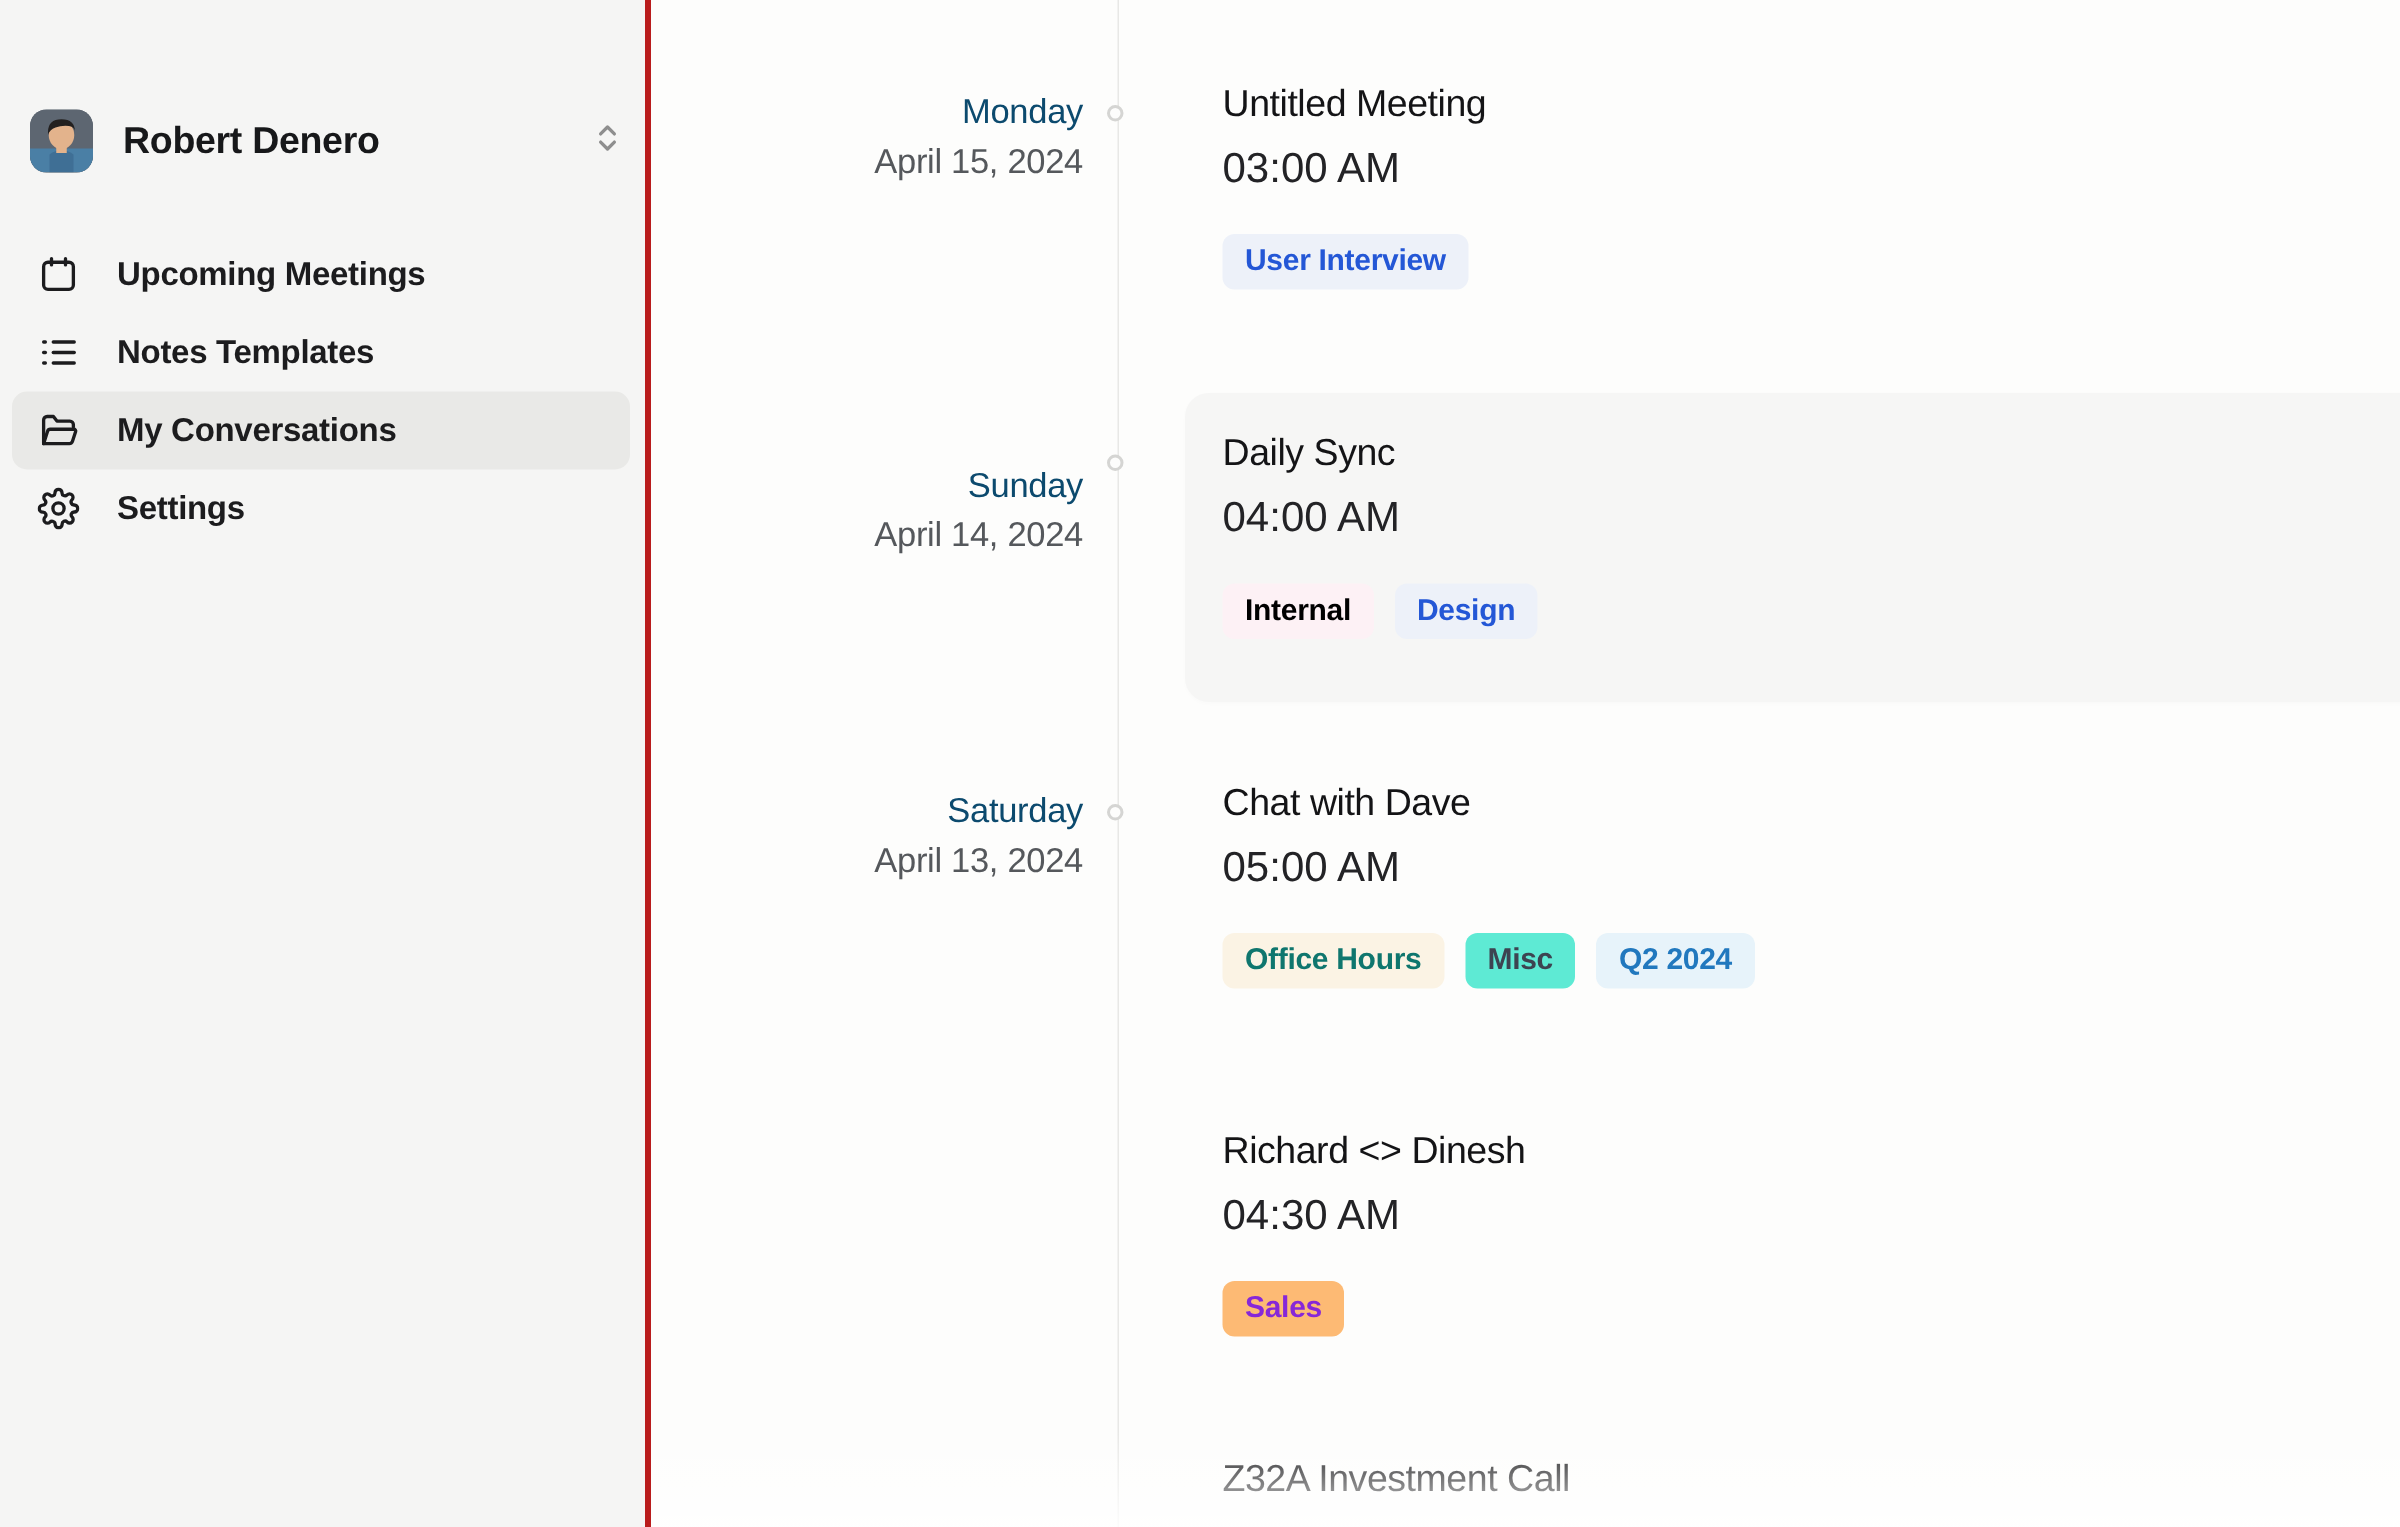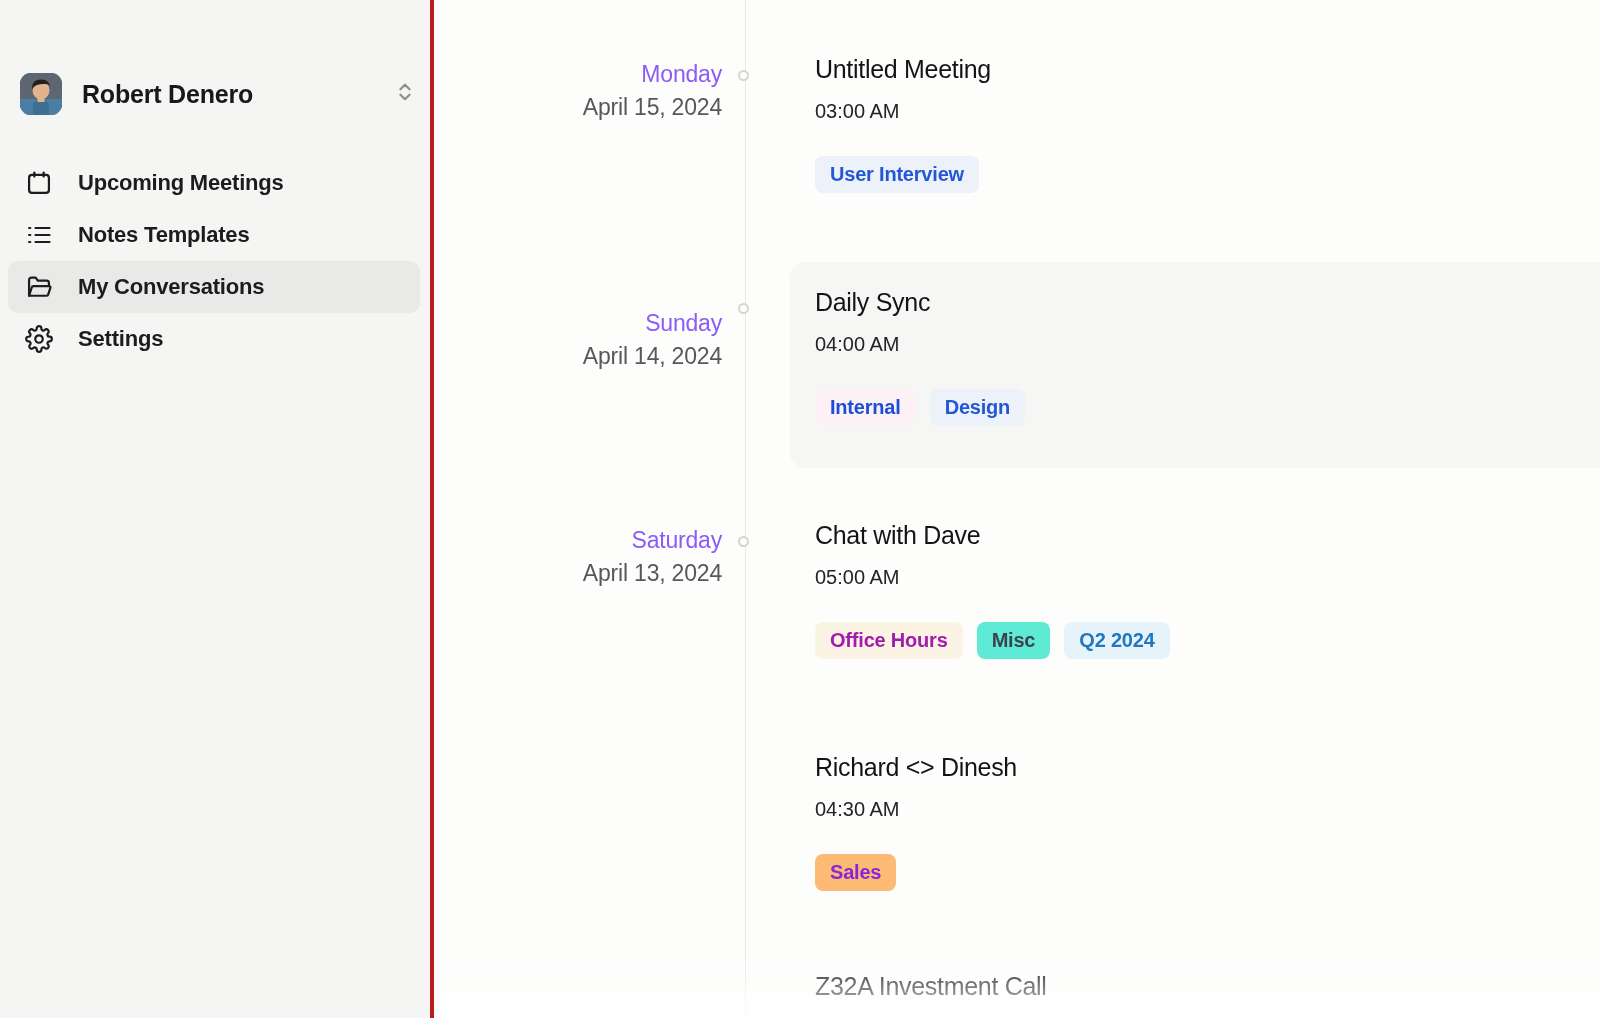--- a/index.html
+++ b/index.html
@@ -94,7 +94,7 @@
   .date-0 { top: 58px; }
   .date-1 { top: 291px; margin-top: 16px; }
   .date-2 { top: 524px; }
-  .date-day { color: #8b5cf6; }
+  .date-day { color: #0c4a6e; }
   .date-full { color: #55585c; }
 
   .hover-card {

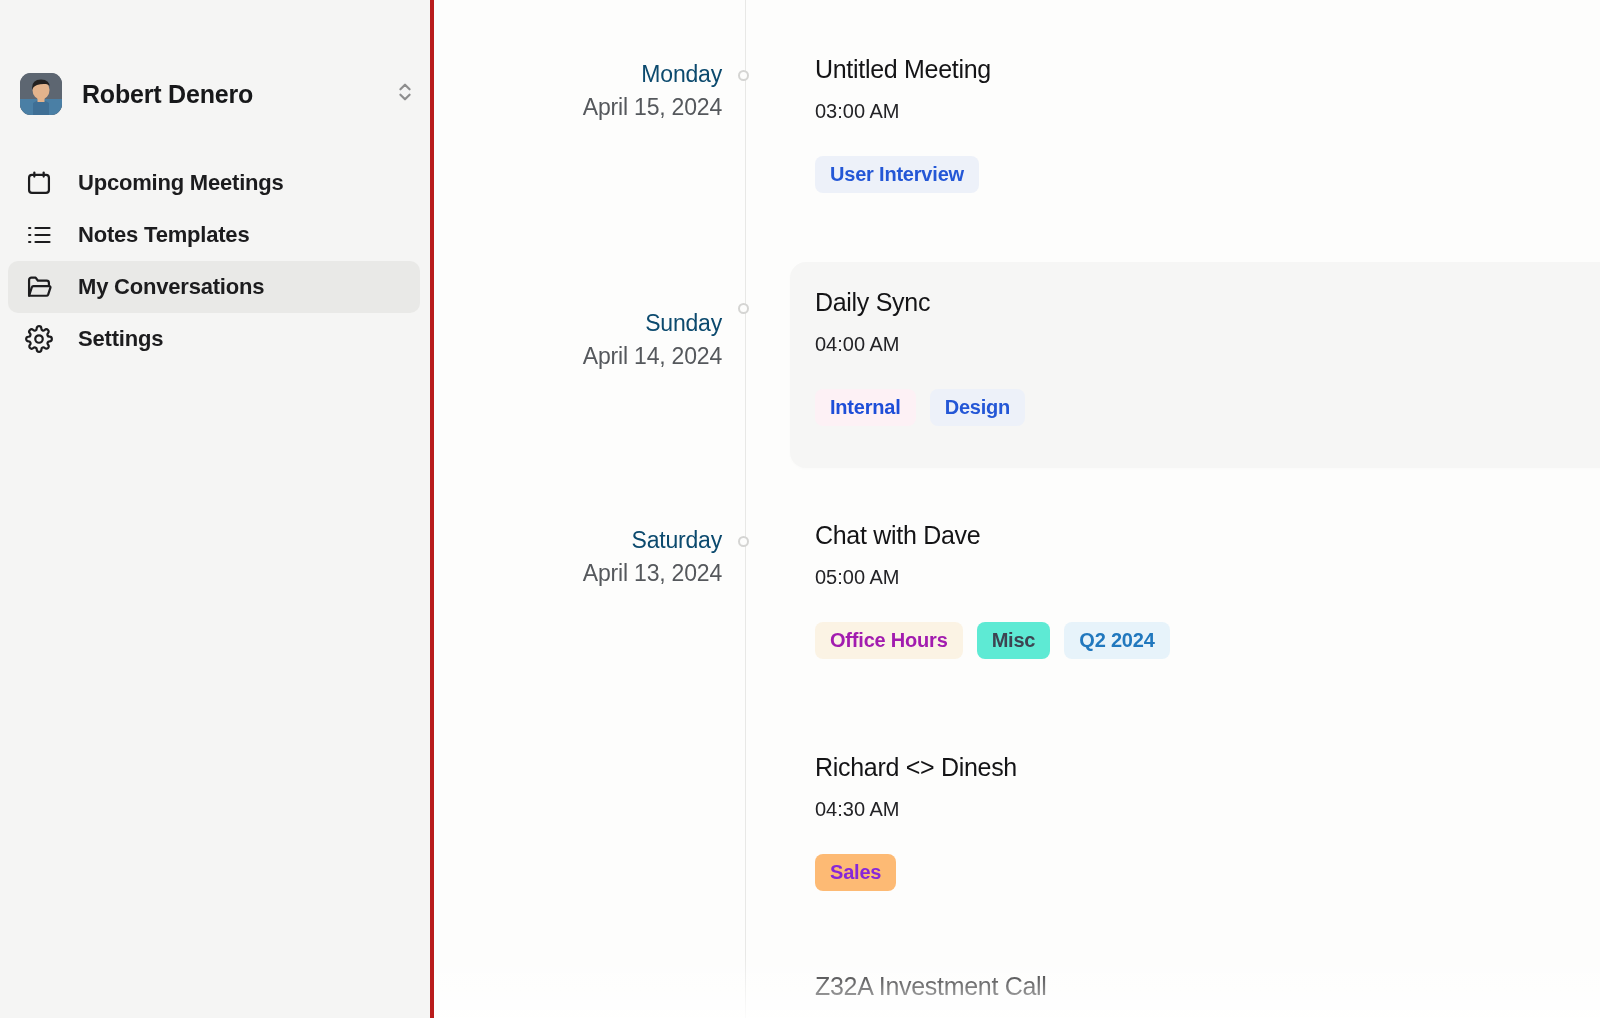--- a/index.html
+++ b/index.html
@@ -121,7 +121,7 @@
   }
   .entry-time {
     margin-top: 12px;
-    font-size: 20px;
+    font-size: 28px;
     color: #232326;
     line-height: 29px;
   }

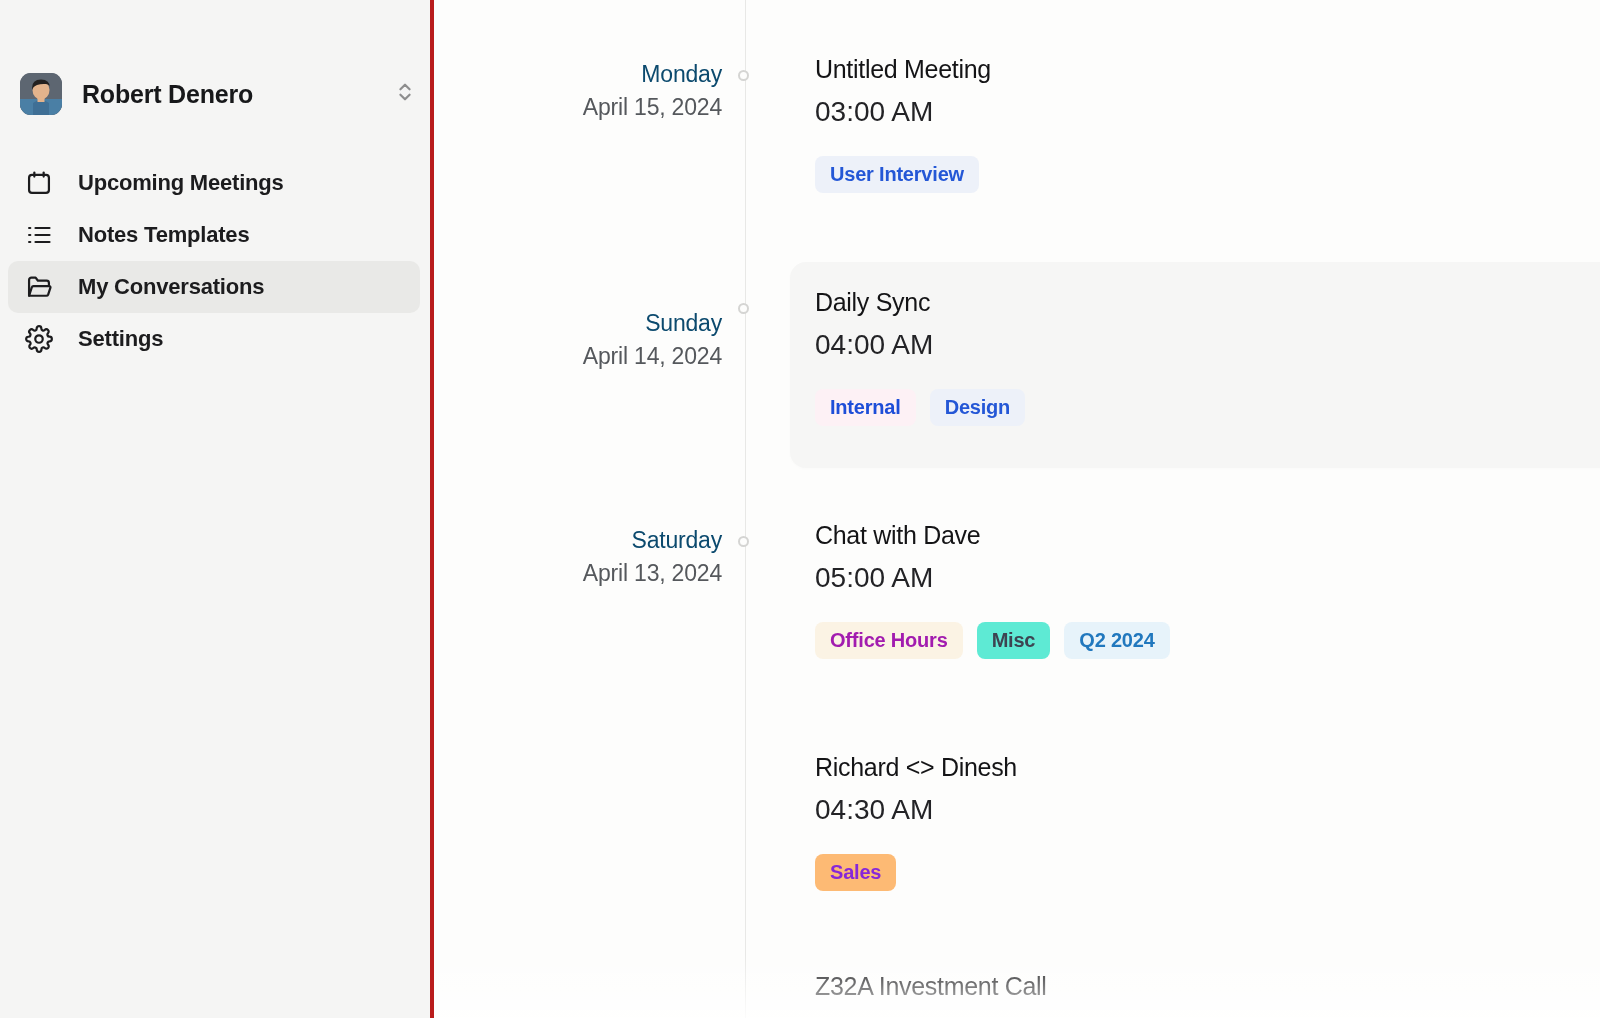--- a/index.html
+++ b/index.html
@@ -139,7 +139,7 @@
     cursor: pointer;
   }
   .tag--blue   { color: #2457d6; background: #edf1f9; }
-  .tag--pink   { color: #1d4ed8; background: #fdf1f5; }
+  .tag--pink   { color: #000000; background: #fdf1f5; }
   .tag--orange { color: #a21caf; background: #fbf3e4; }
   .tag--gray   { color: #3d4451; background: #5eead4; }
   .tag--cyan   { color: #2178be; background: #e7f3fa; }

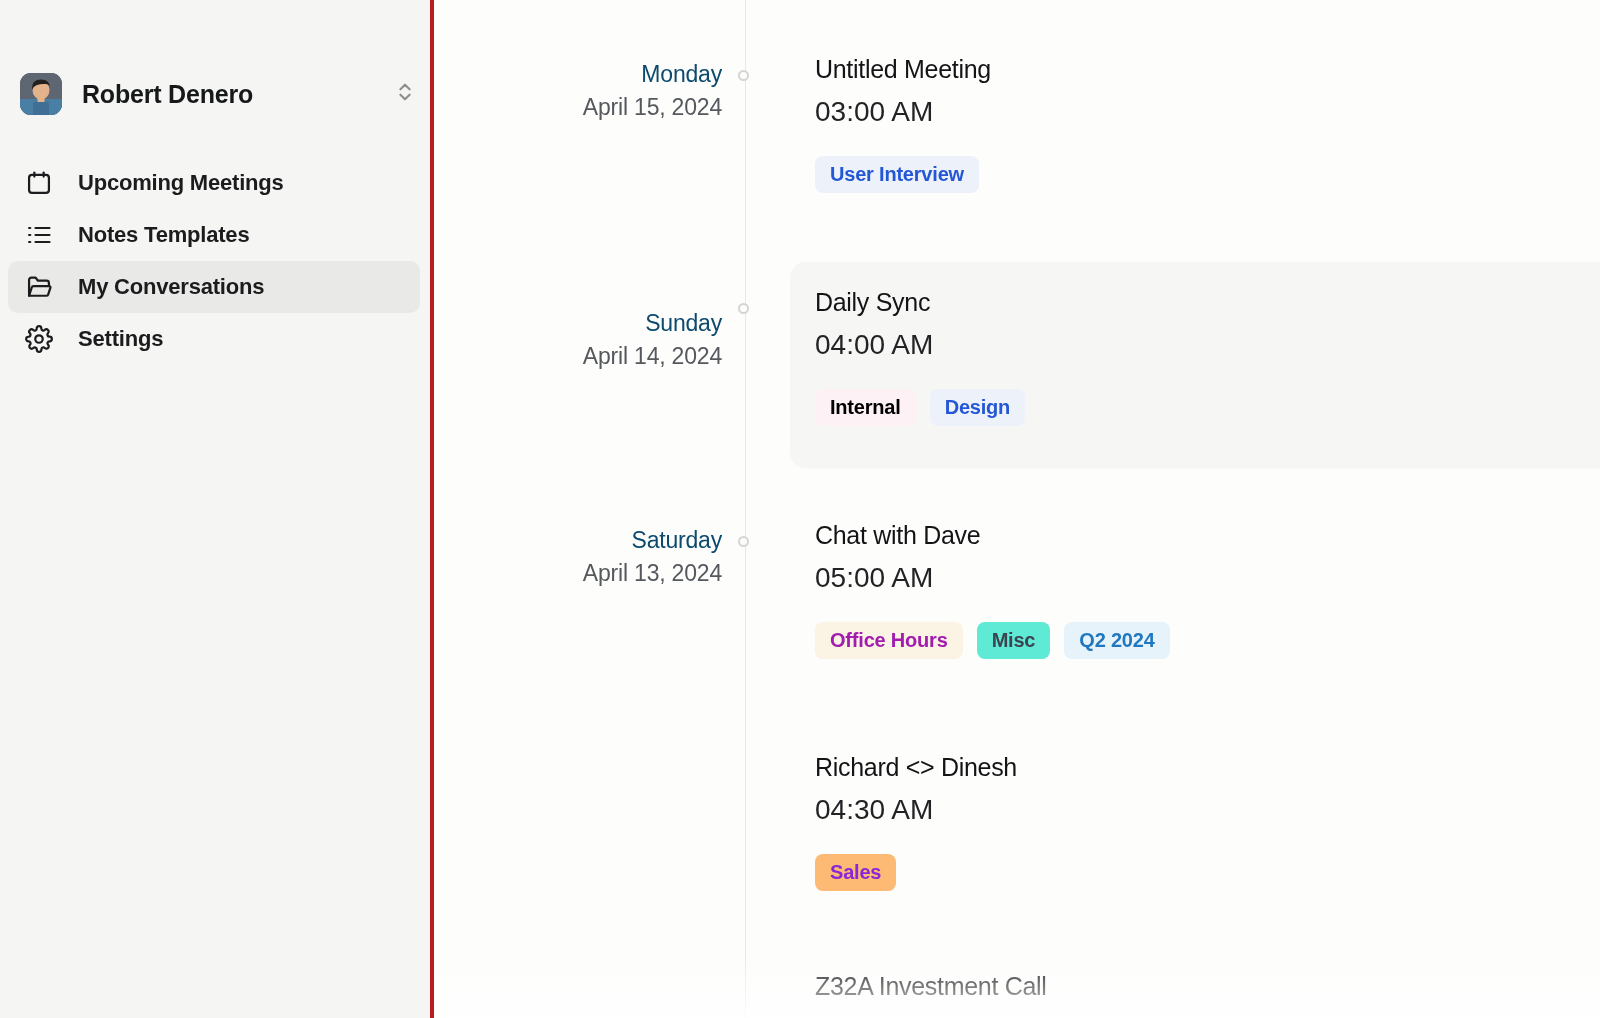--- a/index.html
+++ b/index.html
@@ -140,7 +140,7 @@
   }
   .tag--blue   { color: #2457d6; background: #edf1f9; }
   .tag--pink   { color: #000000; background: #fdf1f5; }
-  .tag--orange { color: #a21caf; background: #fbf3e4; }
+  .tag--orange { color: #0f766e; background: #fbf3e4; }
   .tag--gray   { color: #3d4451; background: #5eead4; }
   .tag--cyan   { color: #2178be; background: #e7f3fa; }
   .tag--purple { color: #8727d8; background: #fdba74; }

